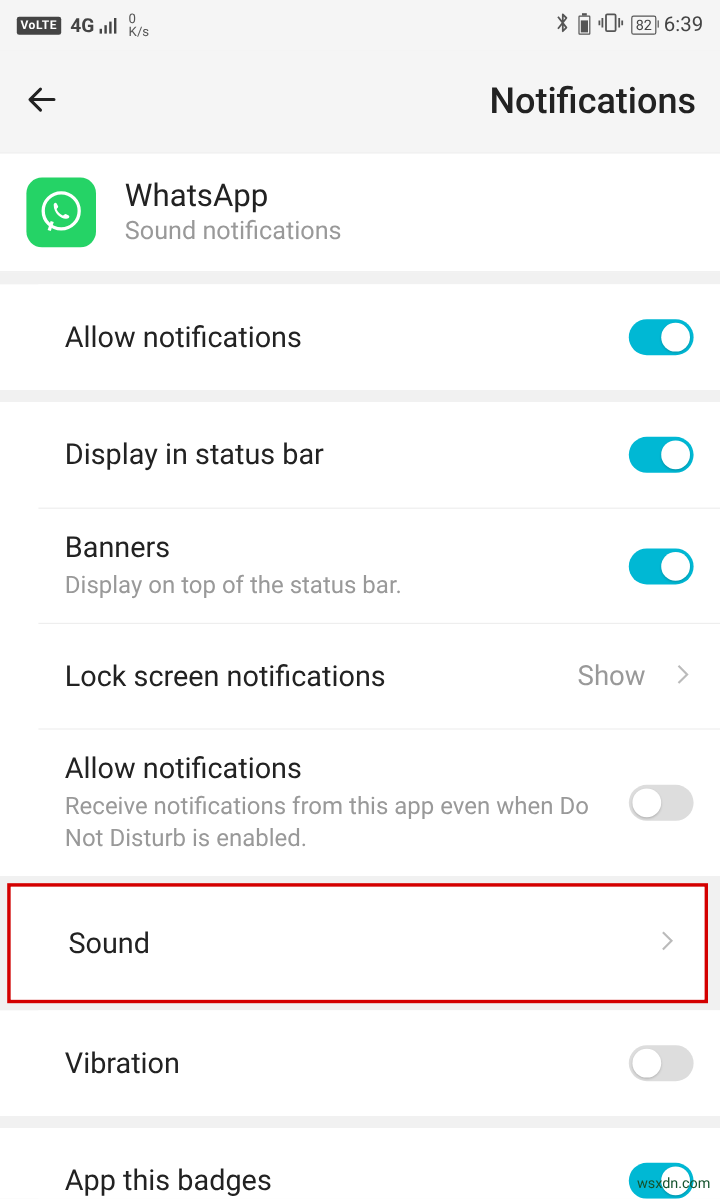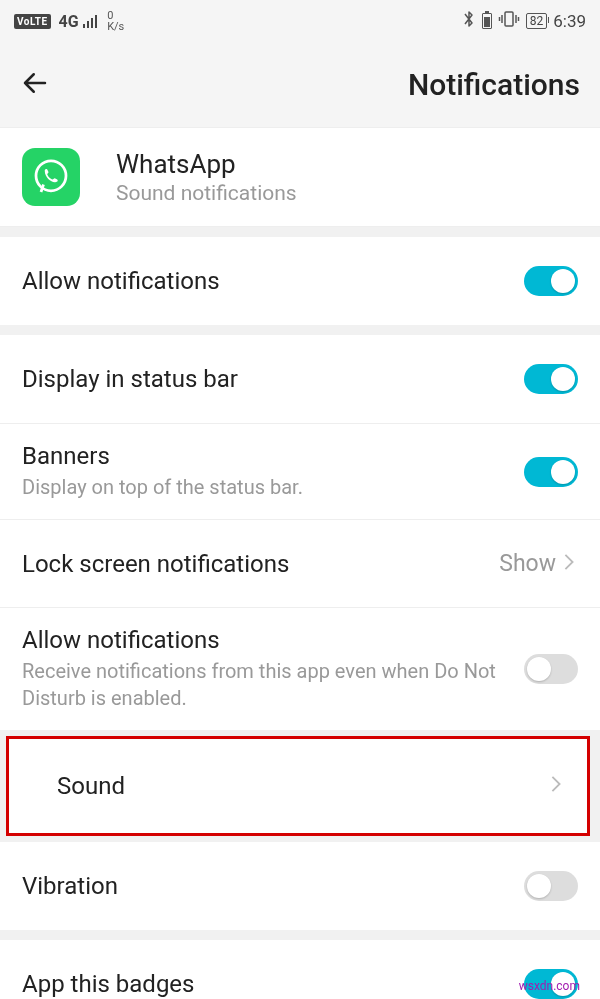--- a/index.html
+++ b/index.html
@@ -31,7 +31,7 @@
     .title { font-size: 30px; font-weight: 500; color:#222; }
 
     
-    .app-row { background:#fff; padding: 20px 22px; display:flex; align-items:center; gap:36px; border-bottom:1px solid #eee;}
+    .app-row { background:#fff; padding: 20px 22px; display:flex; align-items:center; gap:24px; border-bottom:1px solid #eee;}
     .app-icon { width:58px; height:58px; border-radius:13px; background:#25D366; display:flex; align-items:center; justify-content:center;}
     .app-icon svg { width:40px; height:40px;}
     .app-name { font-size:26px; color:#222; margin-bottom:2px;}

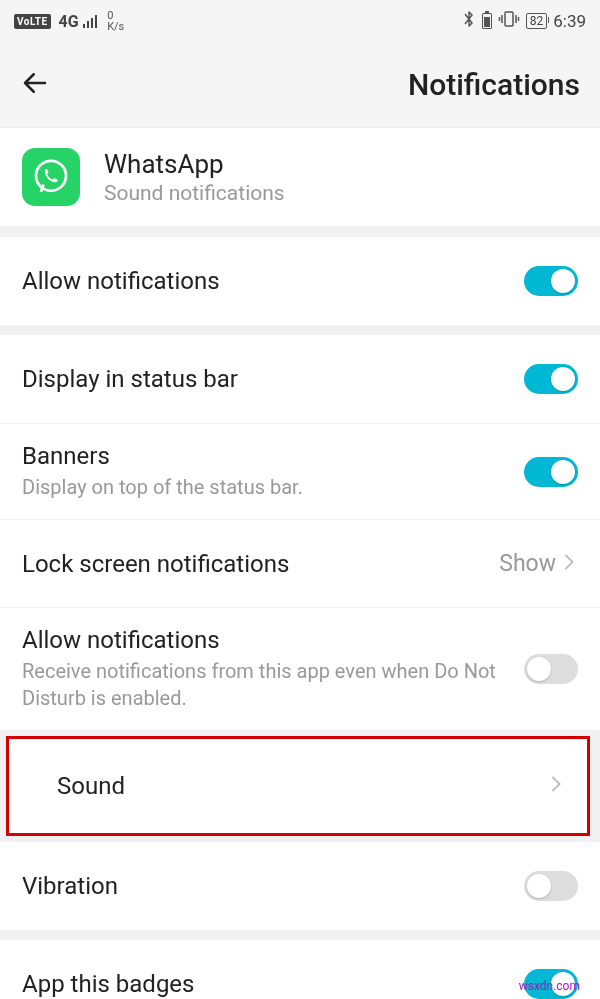--- a/index.html
+++ b/index.html
@@ -56,7 +56,7 @@
     .toggle.on .knob { right:3px;}
     .toggle.off .knob { left:3px;}
 
-    .section { background:#fff; }
+    .section { background:#fff;padding-left:32px; }
 
     .highlight { border:3px solid #d40000; margin:6px 10px 6px 6px; }
     .highlight .row { min-height:94px;padding-left:48px;}

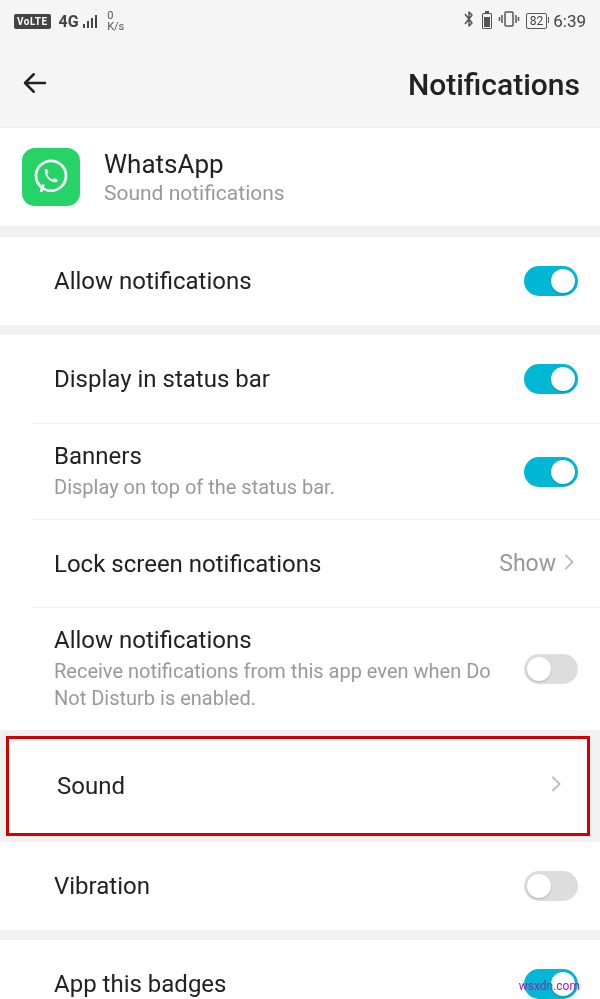--- a/index.html
+++ b/index.html
@@ -45,7 +45,7 @@
     .row .txt { flex:1; padding:18px 0;}
     .row .lbl { font-size:24px; color:#222;}
     .row .sub { font-size:20px; color:#999; margin-top:4px; line-height:1.35;}
-    .row .val { font-size:23px; color:#999; margin-right:4px;}
+    .row .val { font-size:23px; color:#999; margin-right:22px;}
     .row .chev svg{ width:18px; height:18px;}
 
     

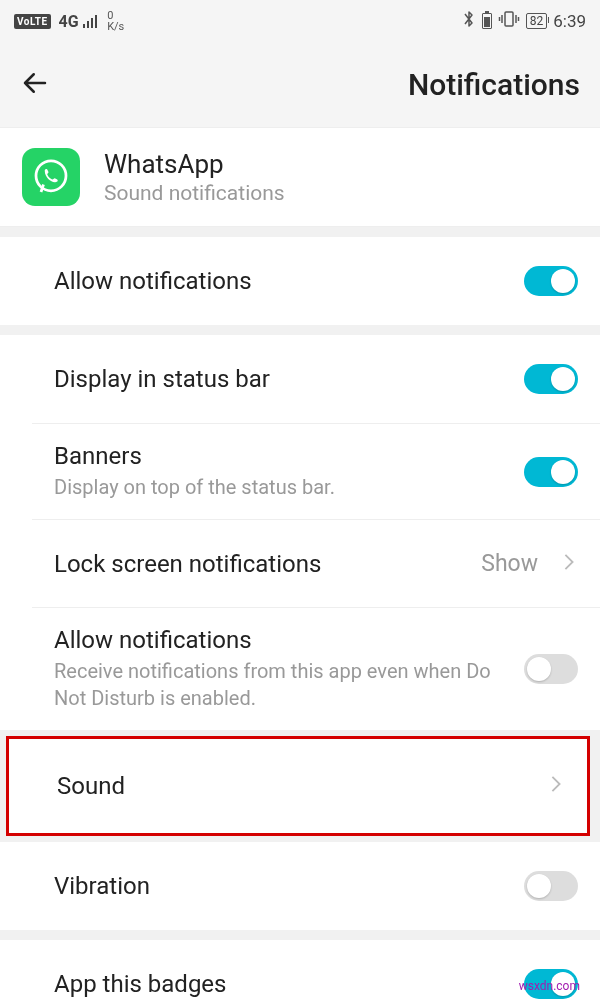--- a/index.html
+++ b/index.html
@@ -61,7 +61,7 @@
     .highlight { border:3px solid #d40000; margin:6px 10px 6px 6px; }
     .highlight .row { min-height:94px;padding-left:48px;}
 
-    .watermark { position:absolute; right:20px; bottom:6px; font-size:12px; color:#a21caf;}
+    .watermark { position:absolute; right:8px; bottom:6px; font-size:12px; color:#14532d;}
   </style>
 </head>
 <body>

